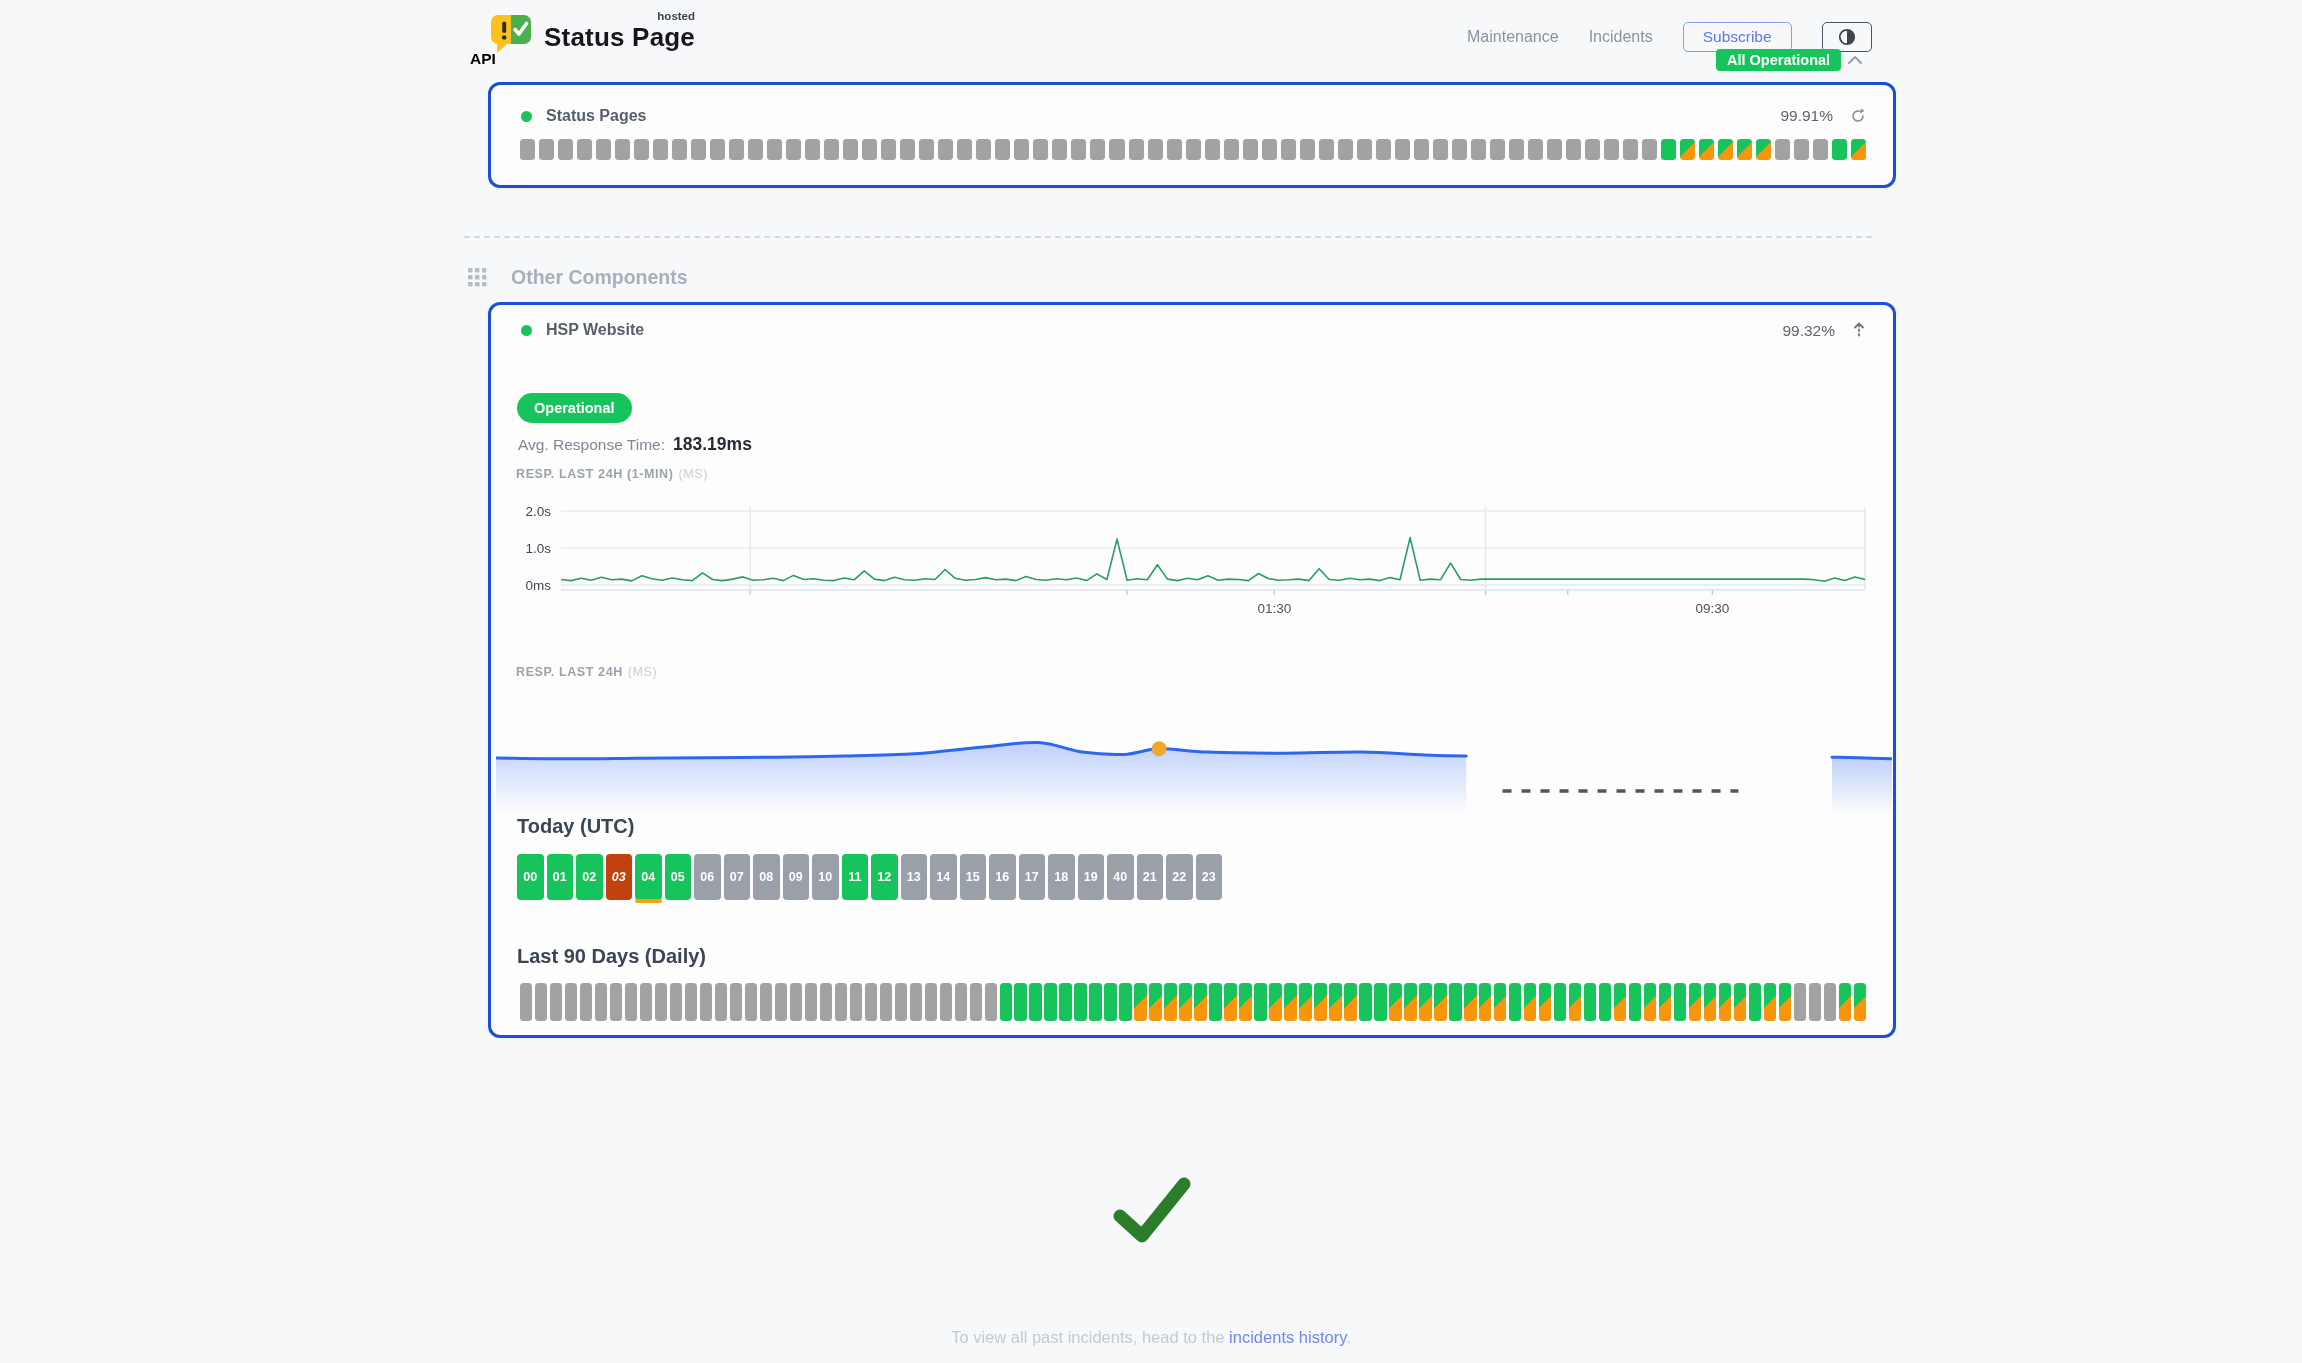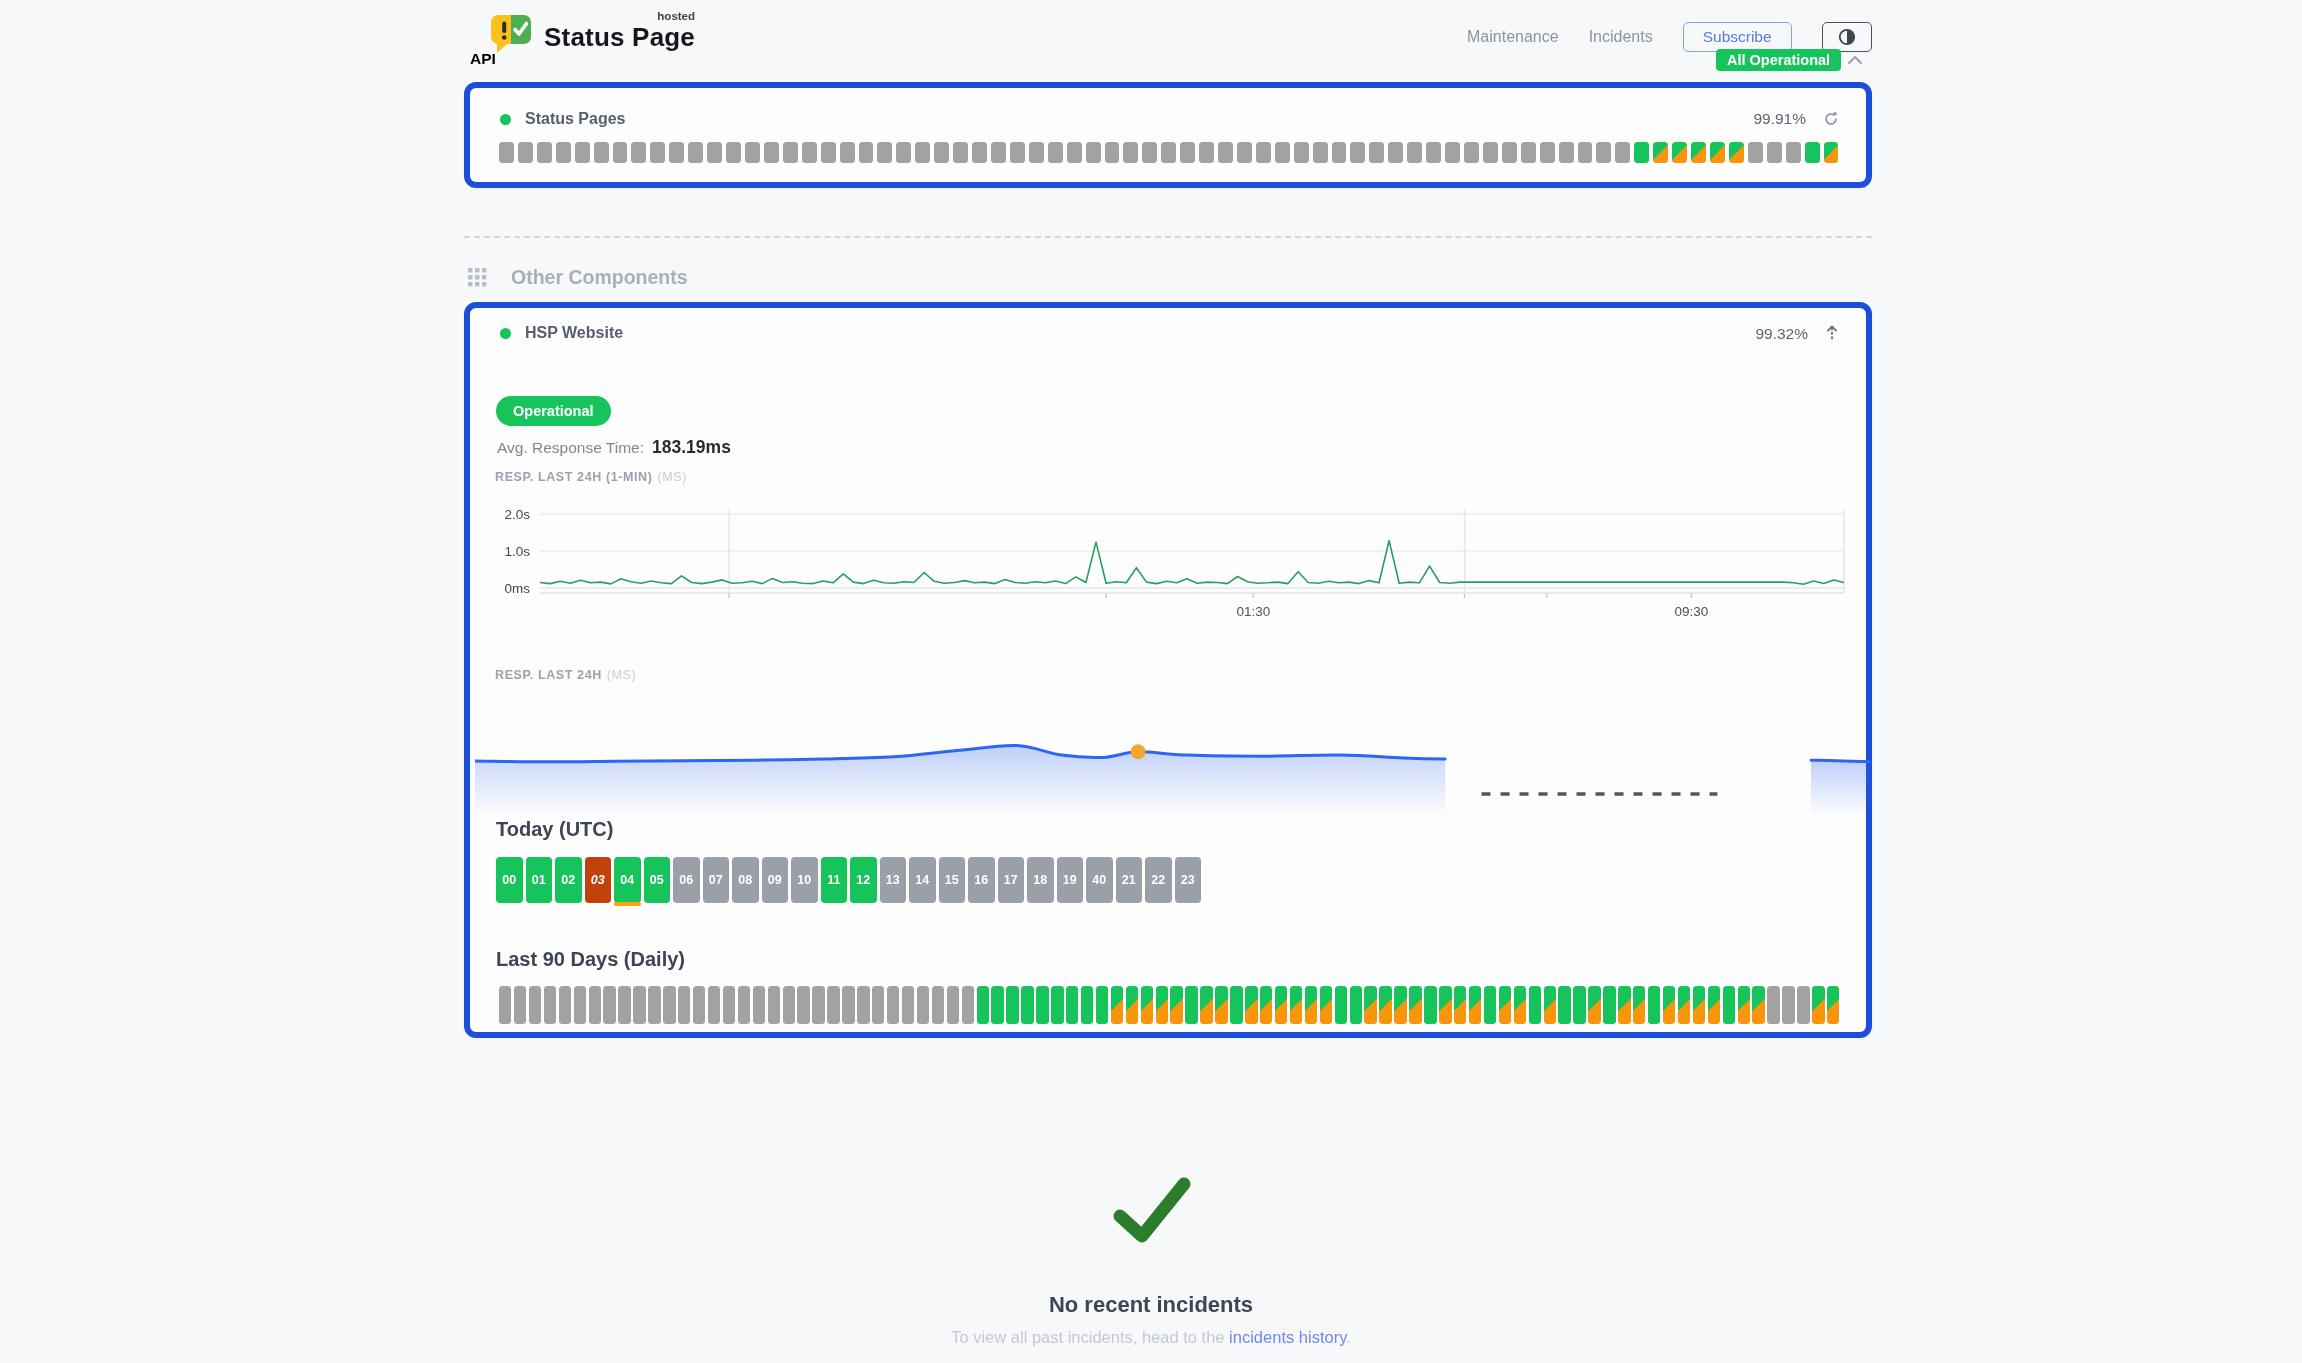--- a/index.html
+++ b/index.html
@@ -25,7 +25,7 @@
   .api-label{position:absolute;left:470px;top:50px;font-size:15.5px;font-weight:600;color:#000000;}
 
   
-  .card{position:absolute;left:464px;width:1408px;background:#fdfdfe;border:6px solid #1d4ed8;
+  .card{position:absolute;left:488px;width:1408px;background:#fdfdfe;border:3px solid #1d4ed8;
         border-radius:12px;box-shadow:0 1px 2px rgba(25,35,60,.05);box-sizing:border-box;}
   .card1{top:82px;height:106px;}
   .card2{top:302px;height:736px;}

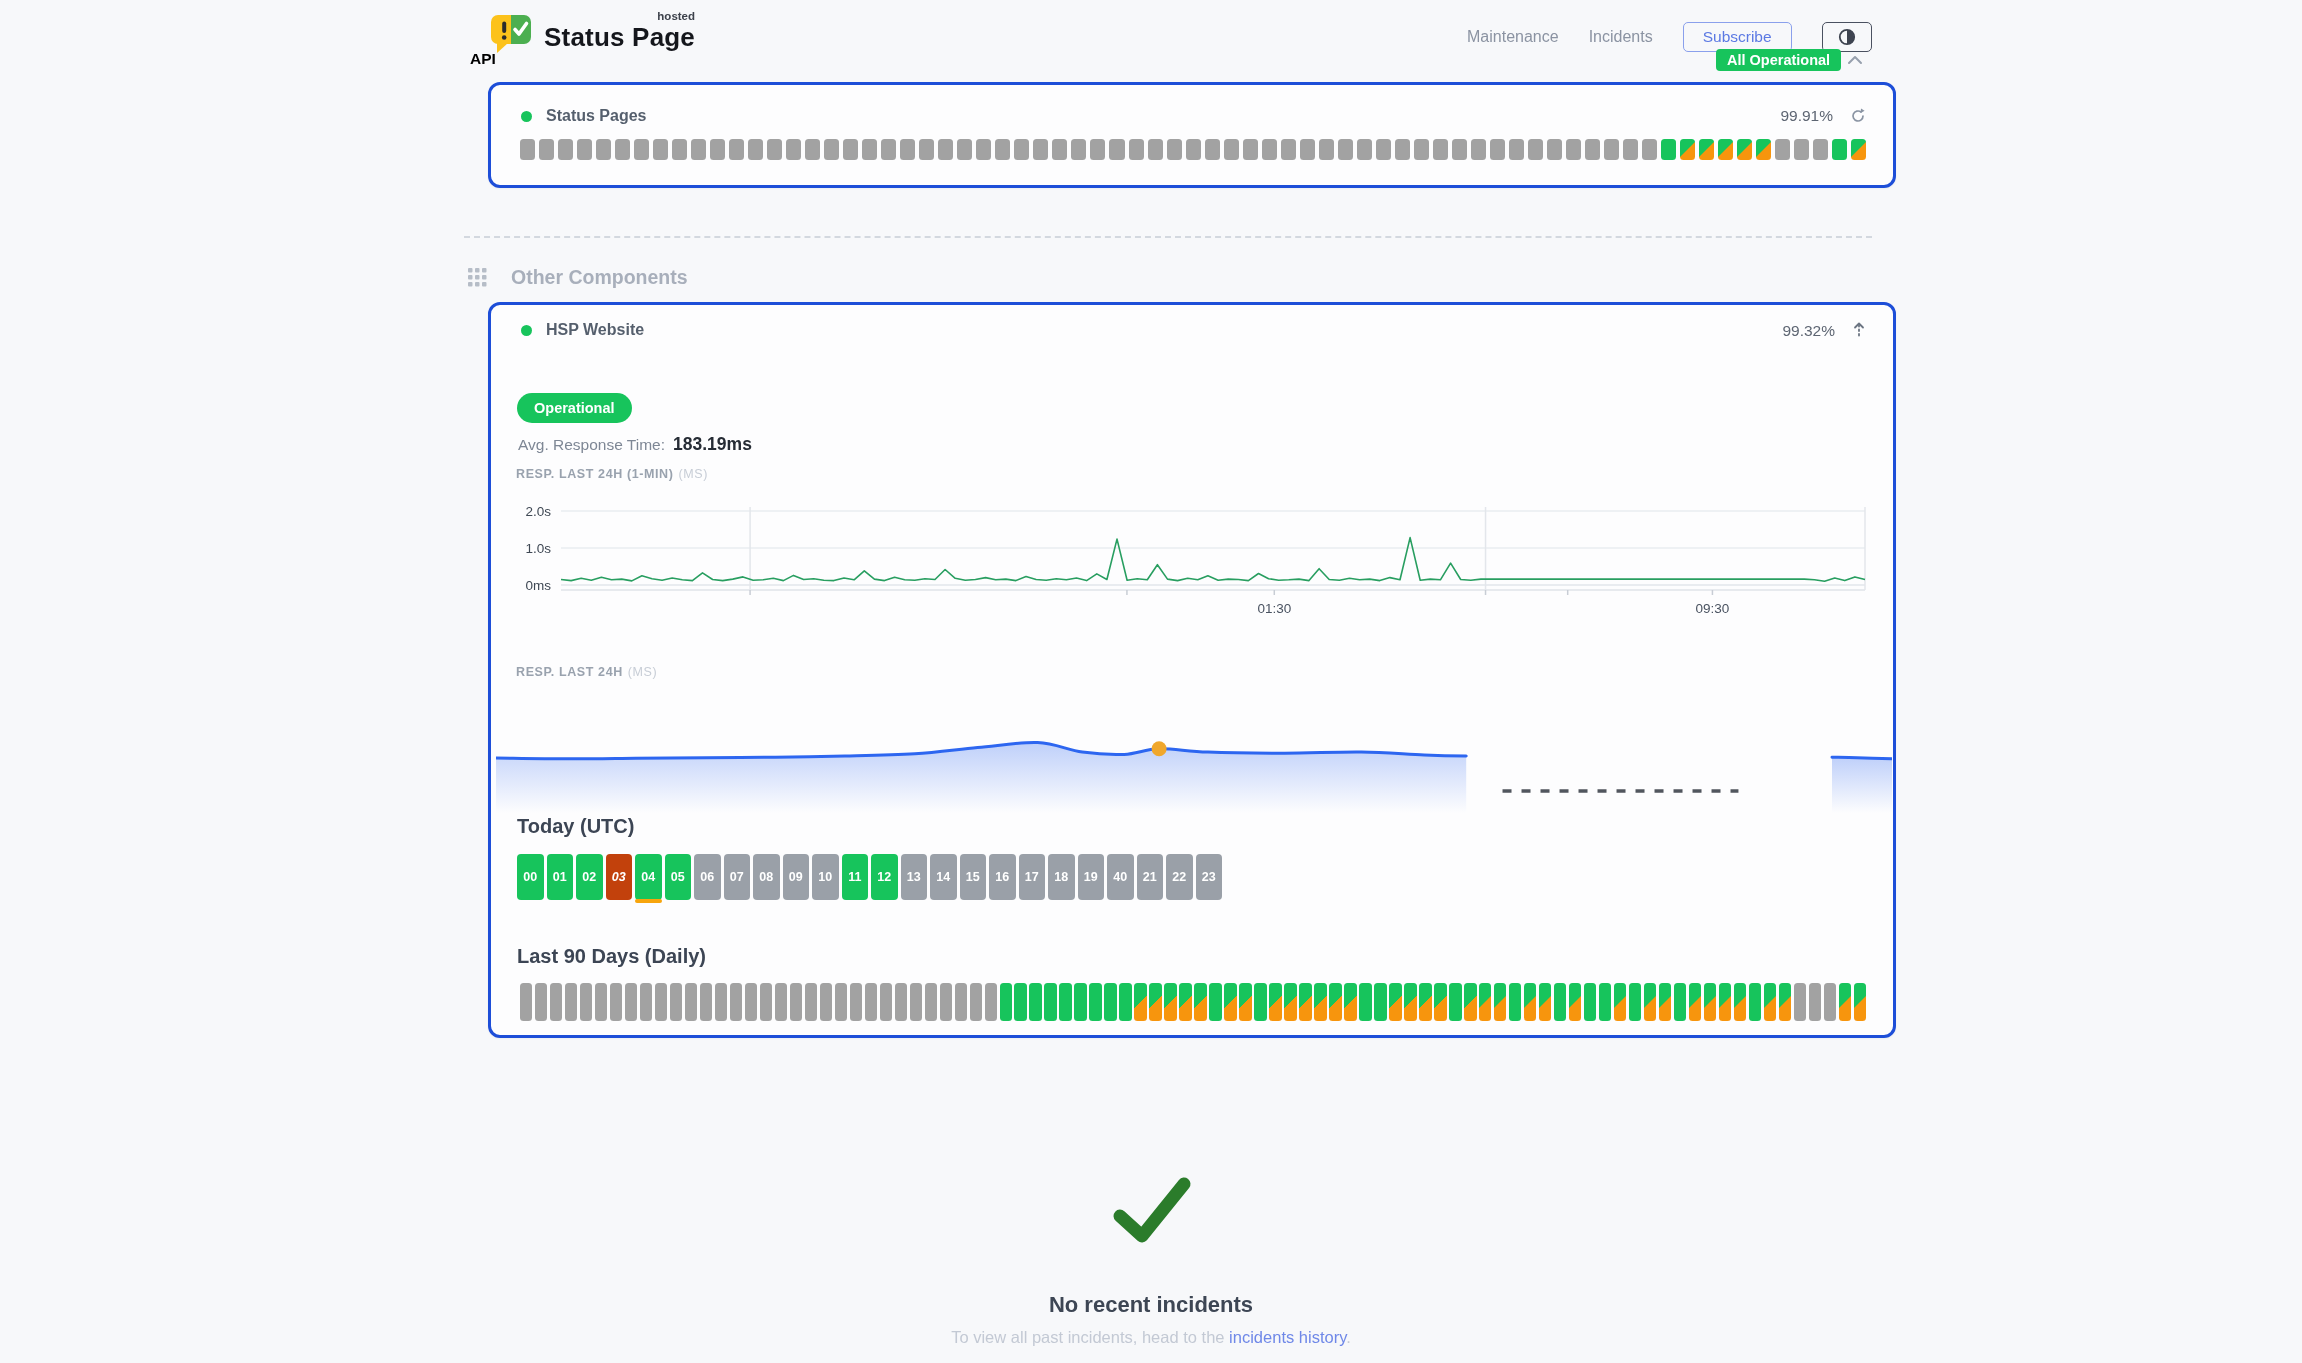--- a/index.html
+++ b/index.html
@@ -450,7 +450,6 @@
       <polyline points="16,48 38,68 80,16" fill="none" stroke="#2b7c2b" stroke-width="13" stroke-linecap="round" stroke-linejoin="round"></polyline>
     </svg>
   </div>
-  <div class="noinc-title">No recent incidents</div>
   <div class="noinc-sub">
     <span>To view all past incidents, head to the </span><a>incidents history</a><span>.</span>
   </div>

